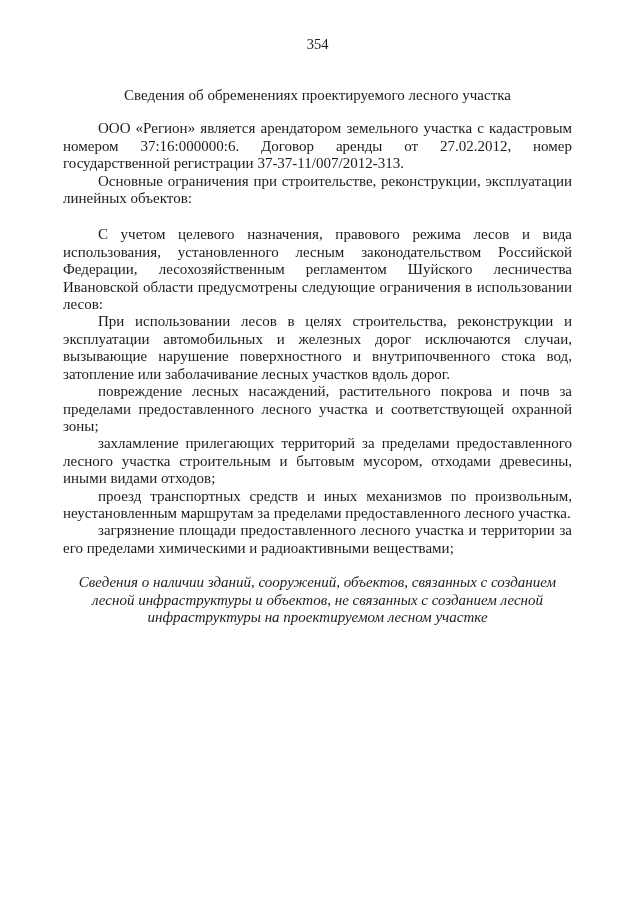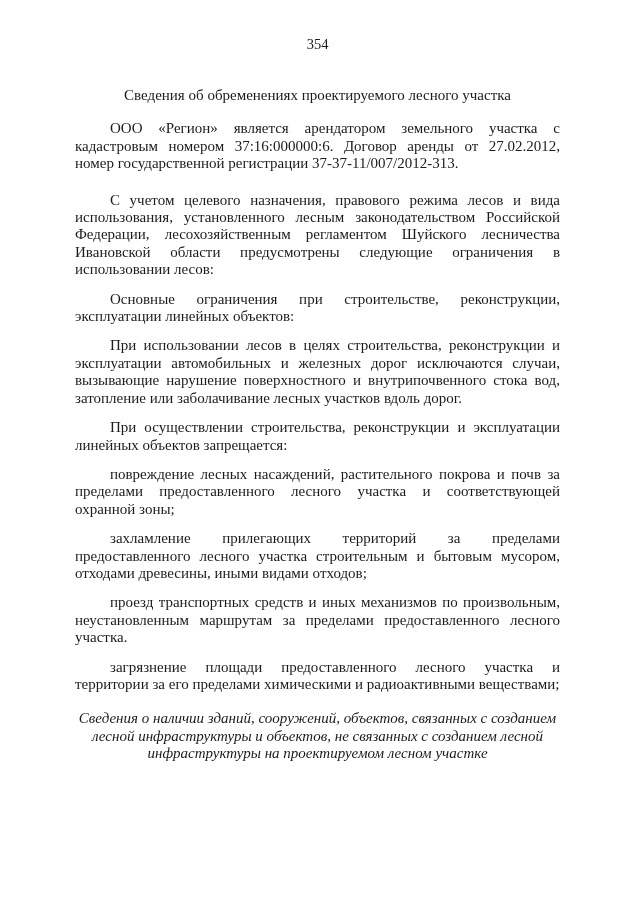--- a/index.html
+++ b/index.html
@@ -41,7 +41,7 @@
     line-height: 17.4px;
     text-align: justify;
     text-indent: 35px;
-    margin: 12px;
+    margin: 0;
   }
   .p-lease { margin-top: 16px; }
   .p-first { margin-top: 19px; }

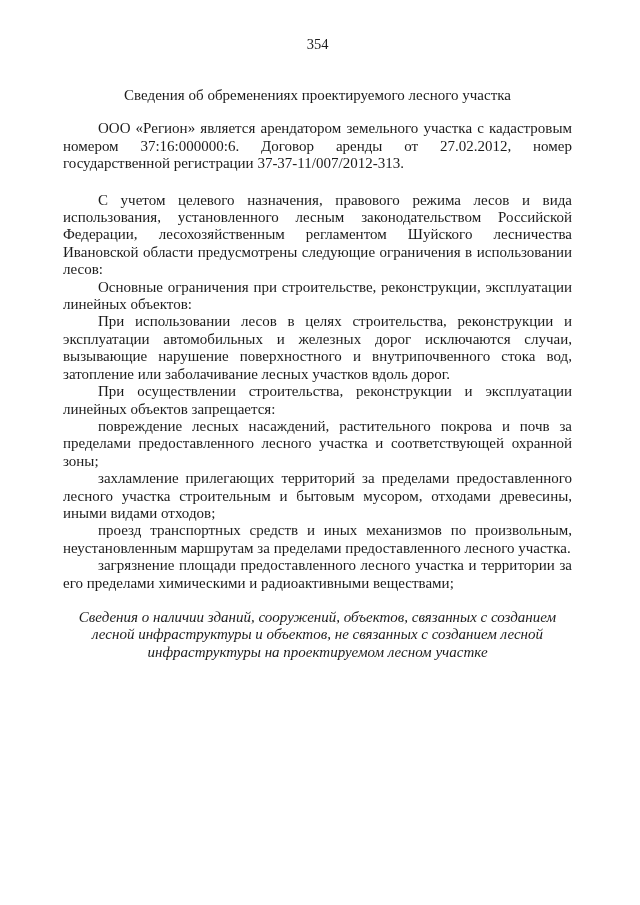--- a/index.html
+++ b/index.html
@@ -58,9 +58,9 @@
   <p class="para p-lease">ООО «Регион» является арендатором земельного участка с кадастровым номером 37:16:000000:6. Договор аренды от 27.02.2012, номер государственной регистрации 37-37-11/007/2012-313.</p>
 
 
+  <p class="para">Основные ограничения при строительстве, реконструкции, эксплуатации линейных объектов:</p>
+
   <p class="para p-first">С учетом целевого назначения, правового режима лесов и вида использования, установленного лесным законодательством Российской Федерации, лесохозяйственным регламентом Шуйского лесничества Ивановской области предусмотрены следующие ограничения в использовании лесов:</p>
-
-  <p class="para">Основные ограничения при строительстве, реконструкции, эксплуатации линейных объектов:</p>
 
   <p class="para">При использовании лесов в целях строительства, реконструкции и эксплуатации автомобильных и железных дорог исключаются случаи, вызывающие нарушение поверхностного и внутрипочвенного стока вод, затопление или заболачивание лесных участков вдоль дорог.</p>
 

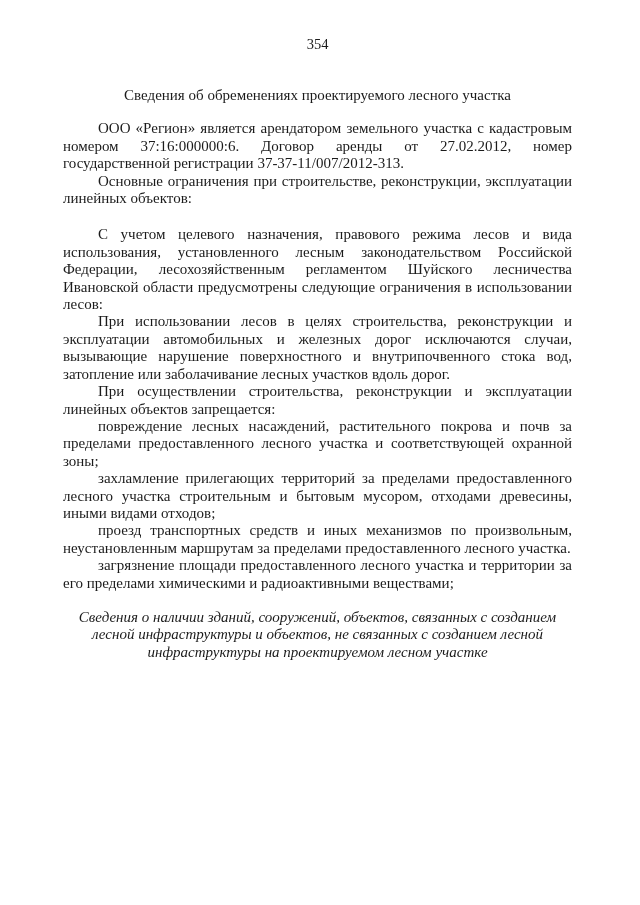--- a/index.html
+++ b/index.html
@@ -65,7 +65,6 @@
   <p class="para">При использовании лесов в целях строительства, реконструкции и эксплуатации автомобильных и железных дорог исключаются случаи, вызывающие нарушение поверхностного и внутрипочвенного стока вод, затопление или заболачивание лесных участков вдоль дорог.</p>
 
 
-  <p class="para">При осуществлении строительства, реконструкции и эксплуатации линейных объектов запрещается:</p>
 
   <p class="para">повреждение лесных насаждений, растительного покрова и почв за пределами предоставленного лесного участка и соответствующей охранной зоны;</p>
 

